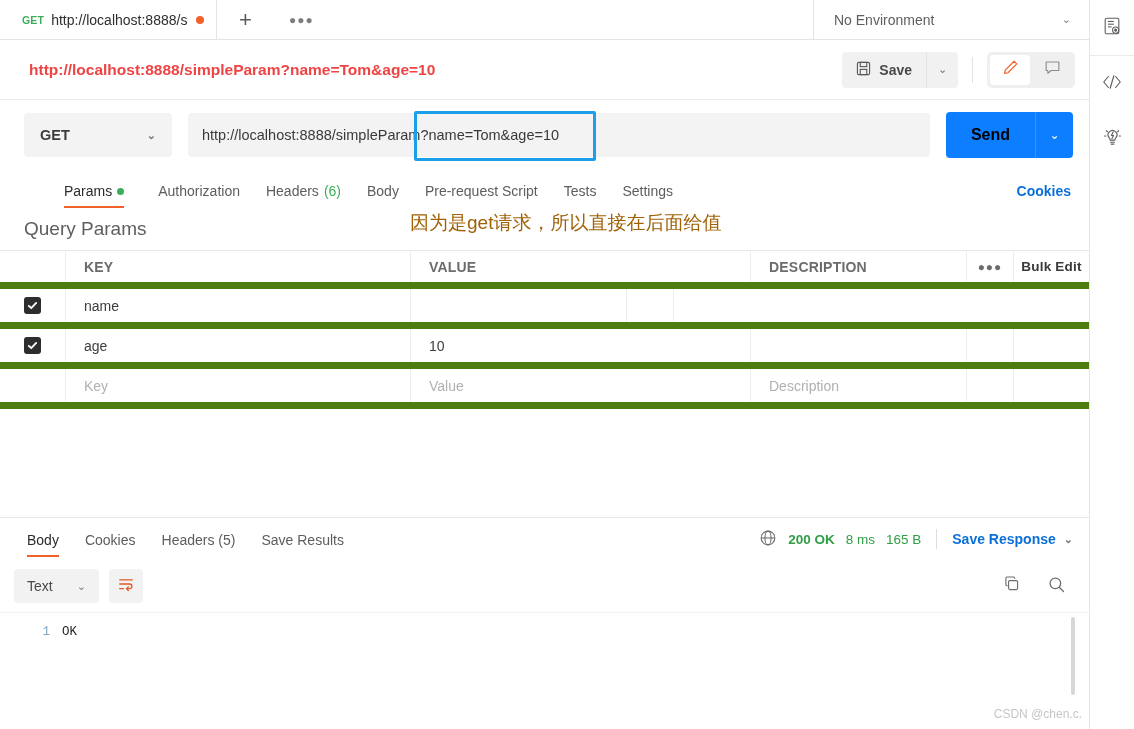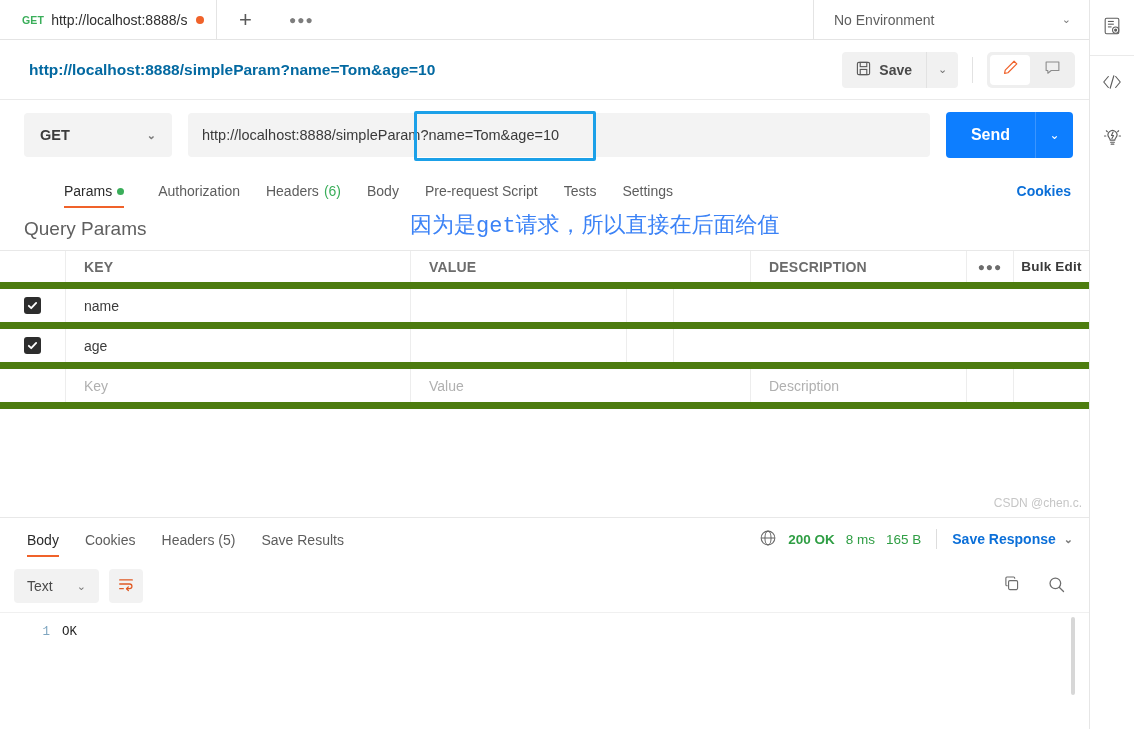--- a/index.html
+++ b/index.html
@@ -12,7 +12,7 @@
     color: #3c3c3c;
     -webkit-font-smoothing: antialiased;
   }
-  #app { position: relative; width: 1134px; height: 518px; }
+  #app { position: relative; width: 1134px; height: 729px; }
 
   
   .right-rail {

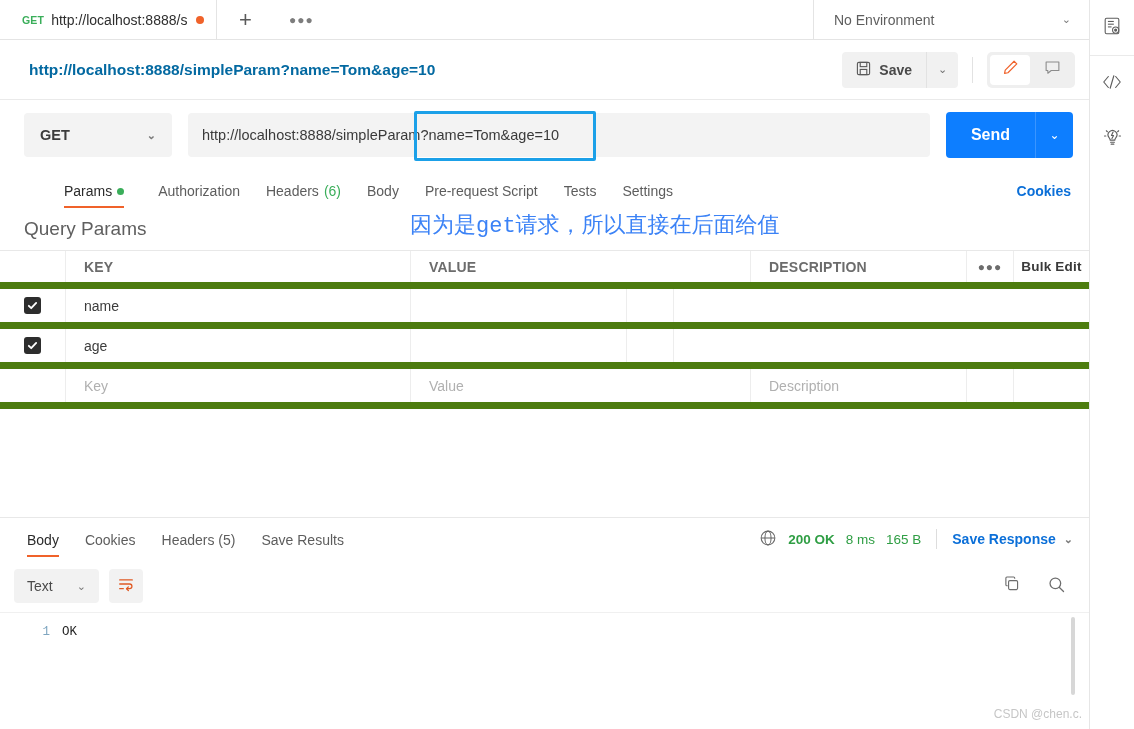--- a/index.html
+++ b/index.html
@@ -80,7 +80,7 @@
     padding: 0 14px 0 29px;
     background: #fff; border-bottom: 1px solid #eaeaea;
   }
-  .req-title { font-size: 15.5px; font-weight: 700; color: #0369a1; }
+  .req-title { font-size: 15.5px; font-weight: 700; color: #ef4444; }
   .title-actions { display: flex; align-items: center; gap: 14px; }
   .save-group { display: flex; align-items: stretch; height: 36px; }
   .save-btn {

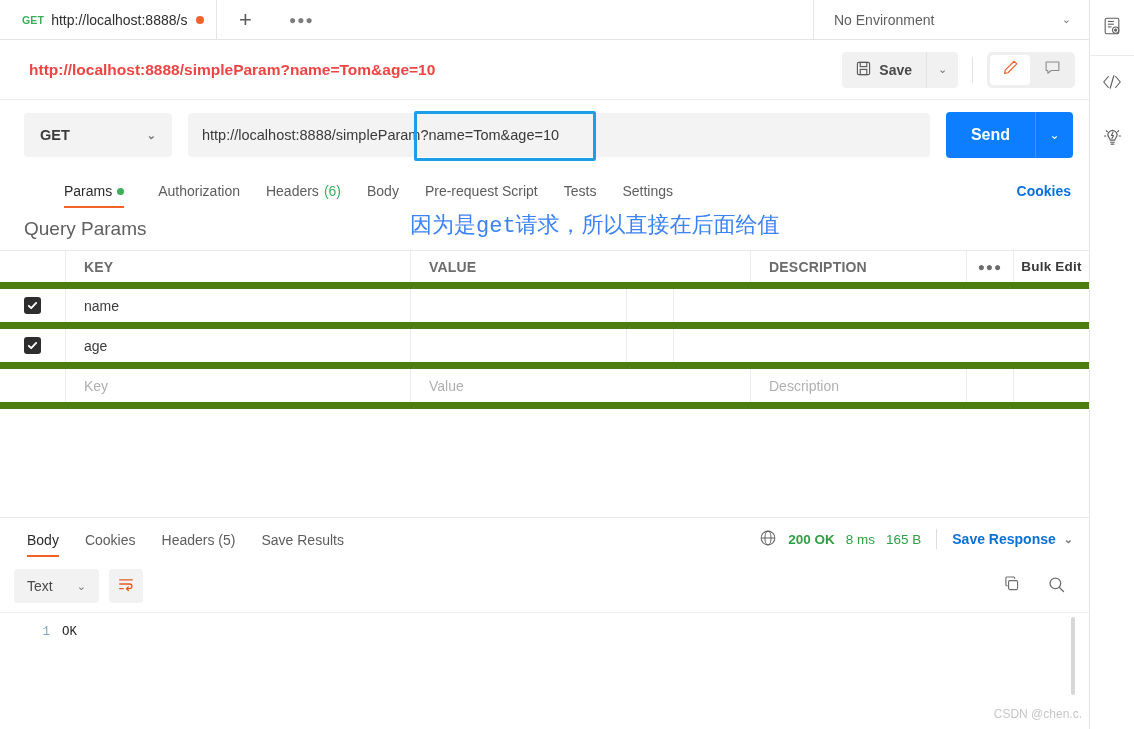--- a/index.html
+++ b/index.html
@@ -121,7 +121,7 @@
   }
   .send-group { display: flex; align-items: stretch; height: 46px; }
   .send-btn {
-    background: #0d7eff; color: #ffffff; font-size: 16px; font-weight: 700;
+    background: #0d7eff; color: #000000; font-size: 16px; font-weight: 700;
     border-radius: 4px 0 0 4px; padding: 0 25px;
     display: flex; align-items: center;
   }

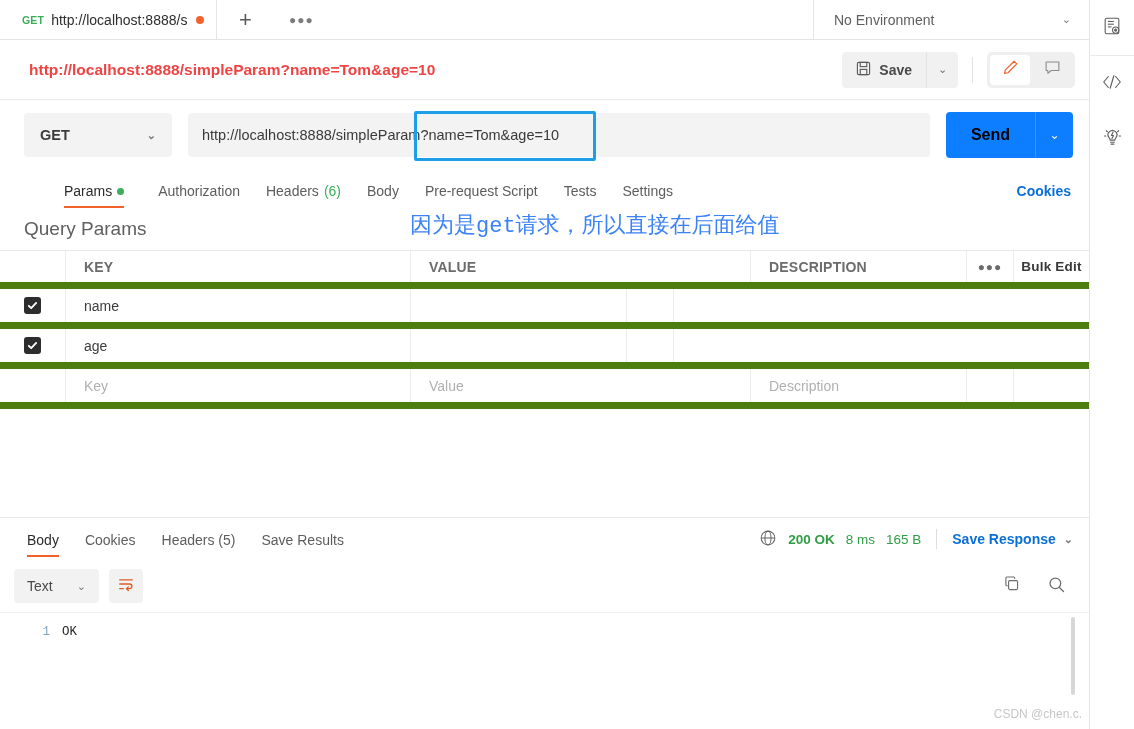--- a/index.html
+++ b/index.html
@@ -247,9 +247,8 @@
     pointer-events: none;
   }
   .anno-text {
-    position: absolute; color: #3b82f6; font-size: 22px; font-weight: 500;
+    position: absolute; color: #a16207; font-size: 19px; font-weight: 500;
     white-space: nowrap;
-    font-family: Liberation Mono, monospace;
   }
   .watermark {
     position: absolute; right: 52px; bottom: 8px;

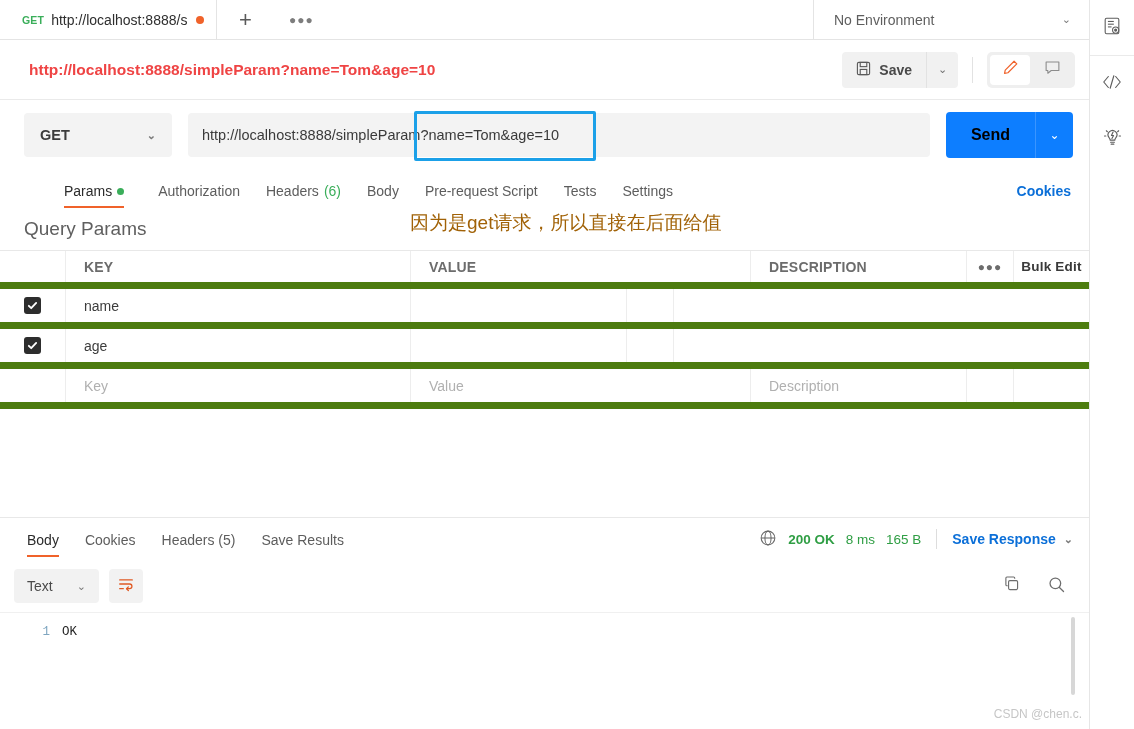--- a/index.html
+++ b/index.html
@@ -391,6 +391,7 @@
           </span>
         </div>
         <div class="pcell c-key">age</div>
+        <div class="pcell c-val">10</div>
         <div class="pcell c-desc"></div>
         <div class="pcell c-dots"></div>
         <div class="pcell c-bulk"></div>

